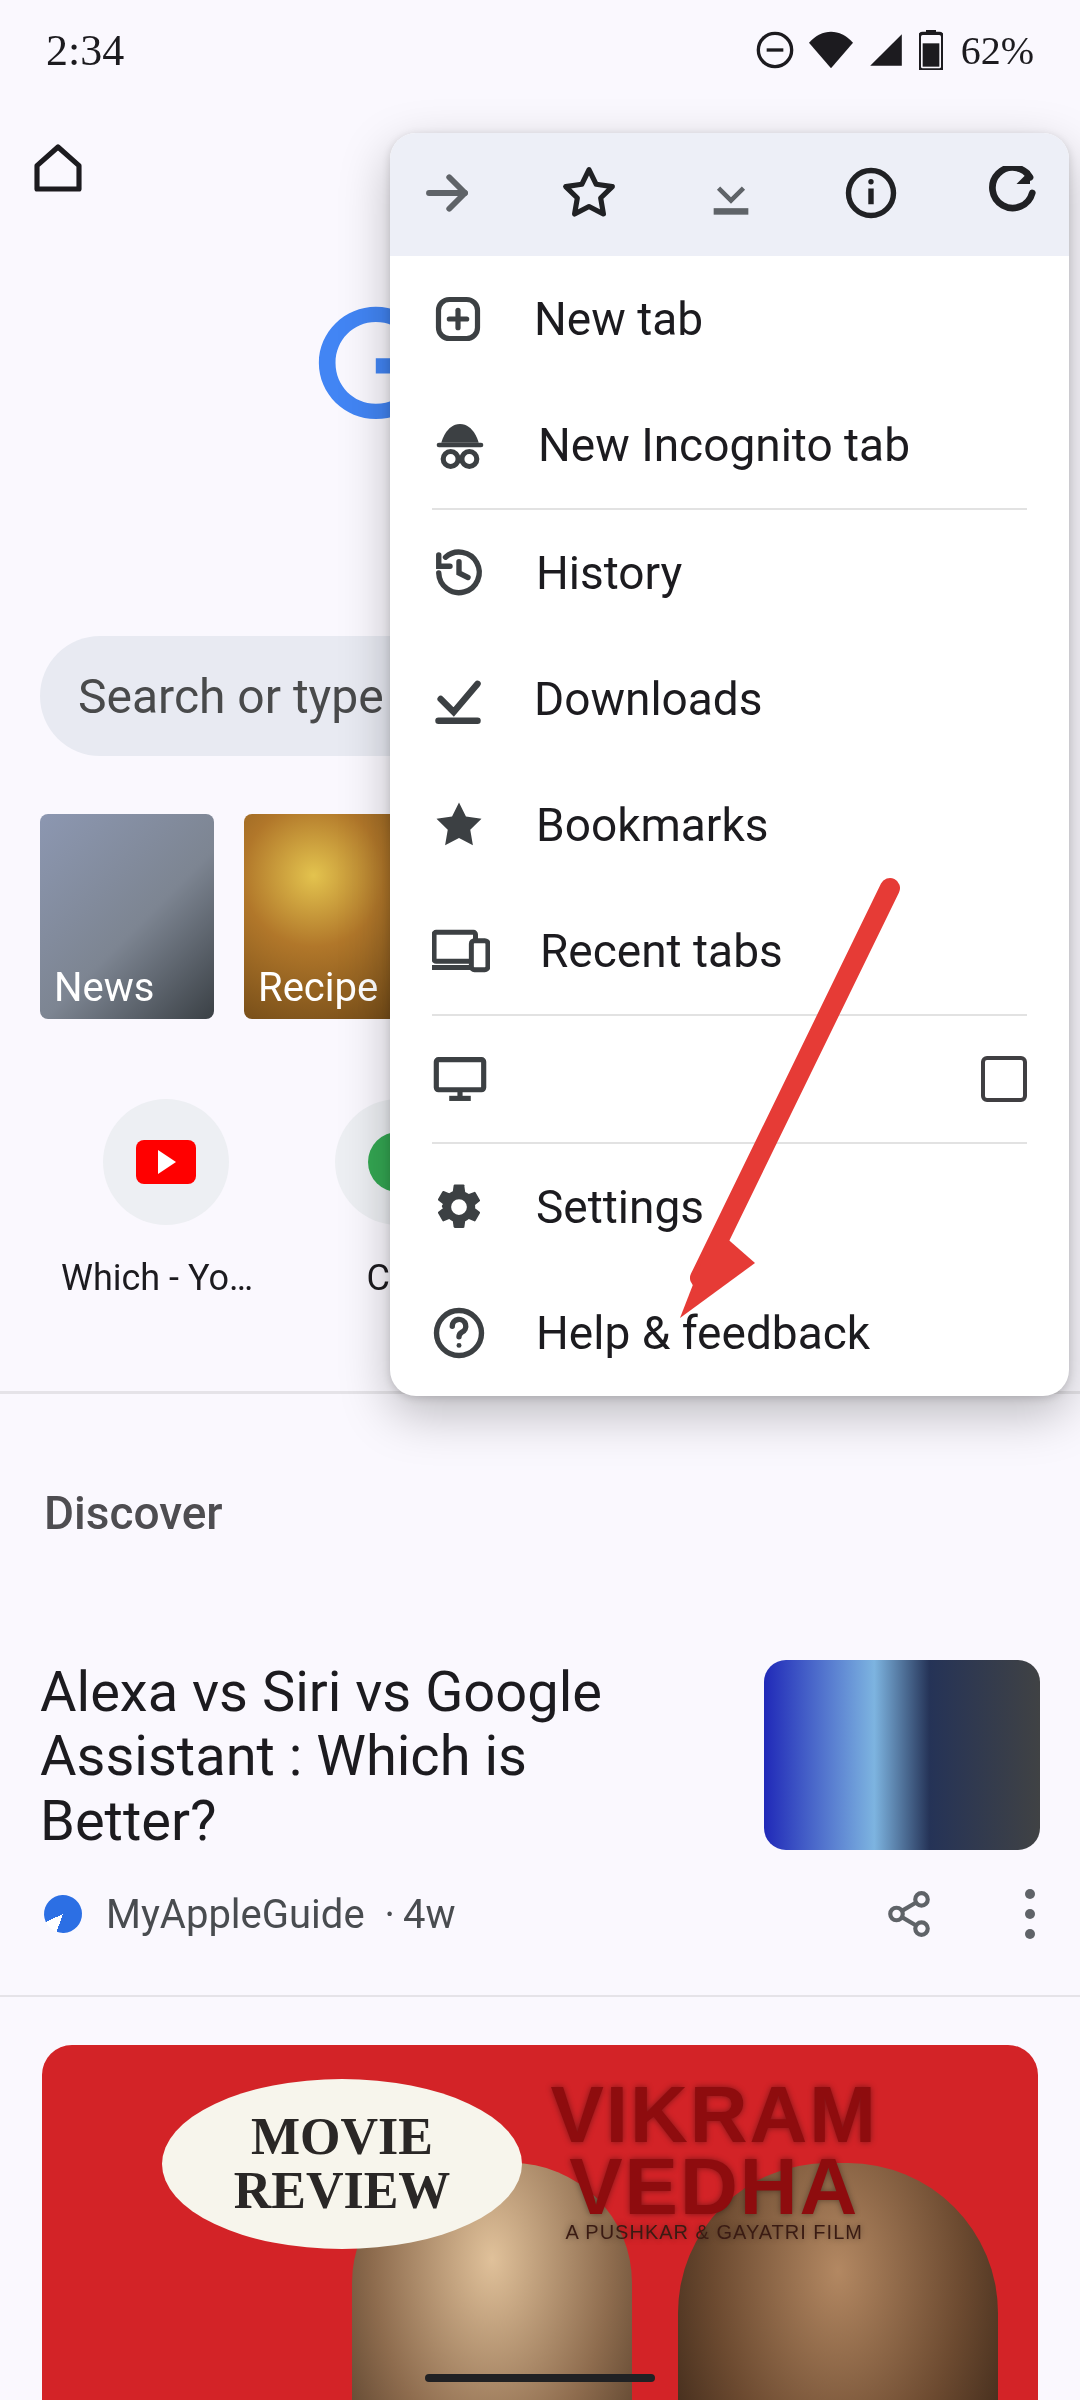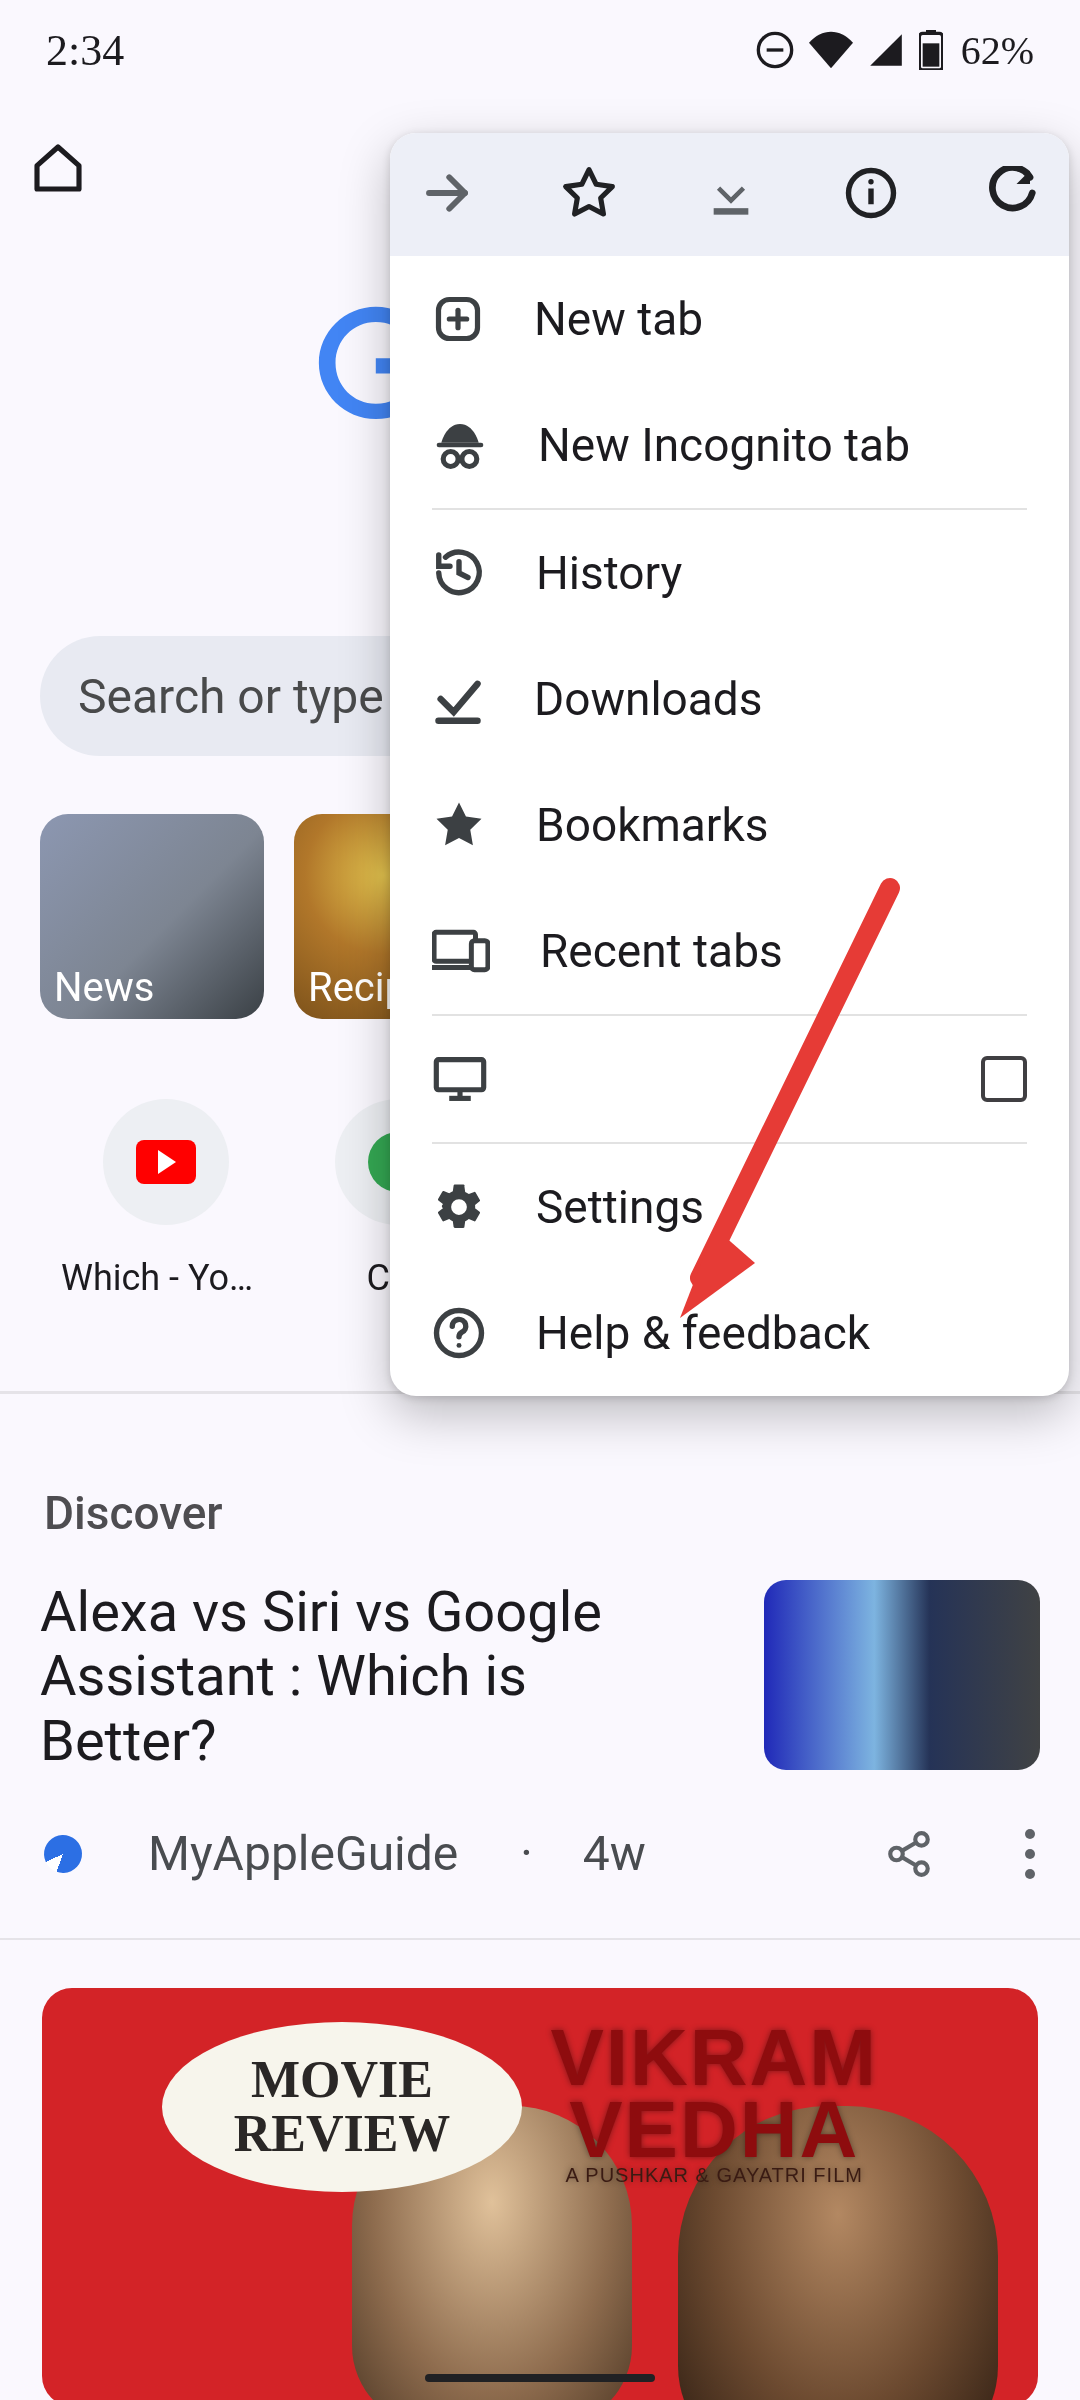--- a/index.html
+++ b/index.html
@@ -64,9 +64,9 @@
     margin-top: 58px;
   }
   .tile {
-    width: 224px;
+    width: 174px;
     height: 205px;
-    border-radius: 28px;
+    border-radius: 8px;
     background: #958a90;
     position: relative;
     overflow: hidden;

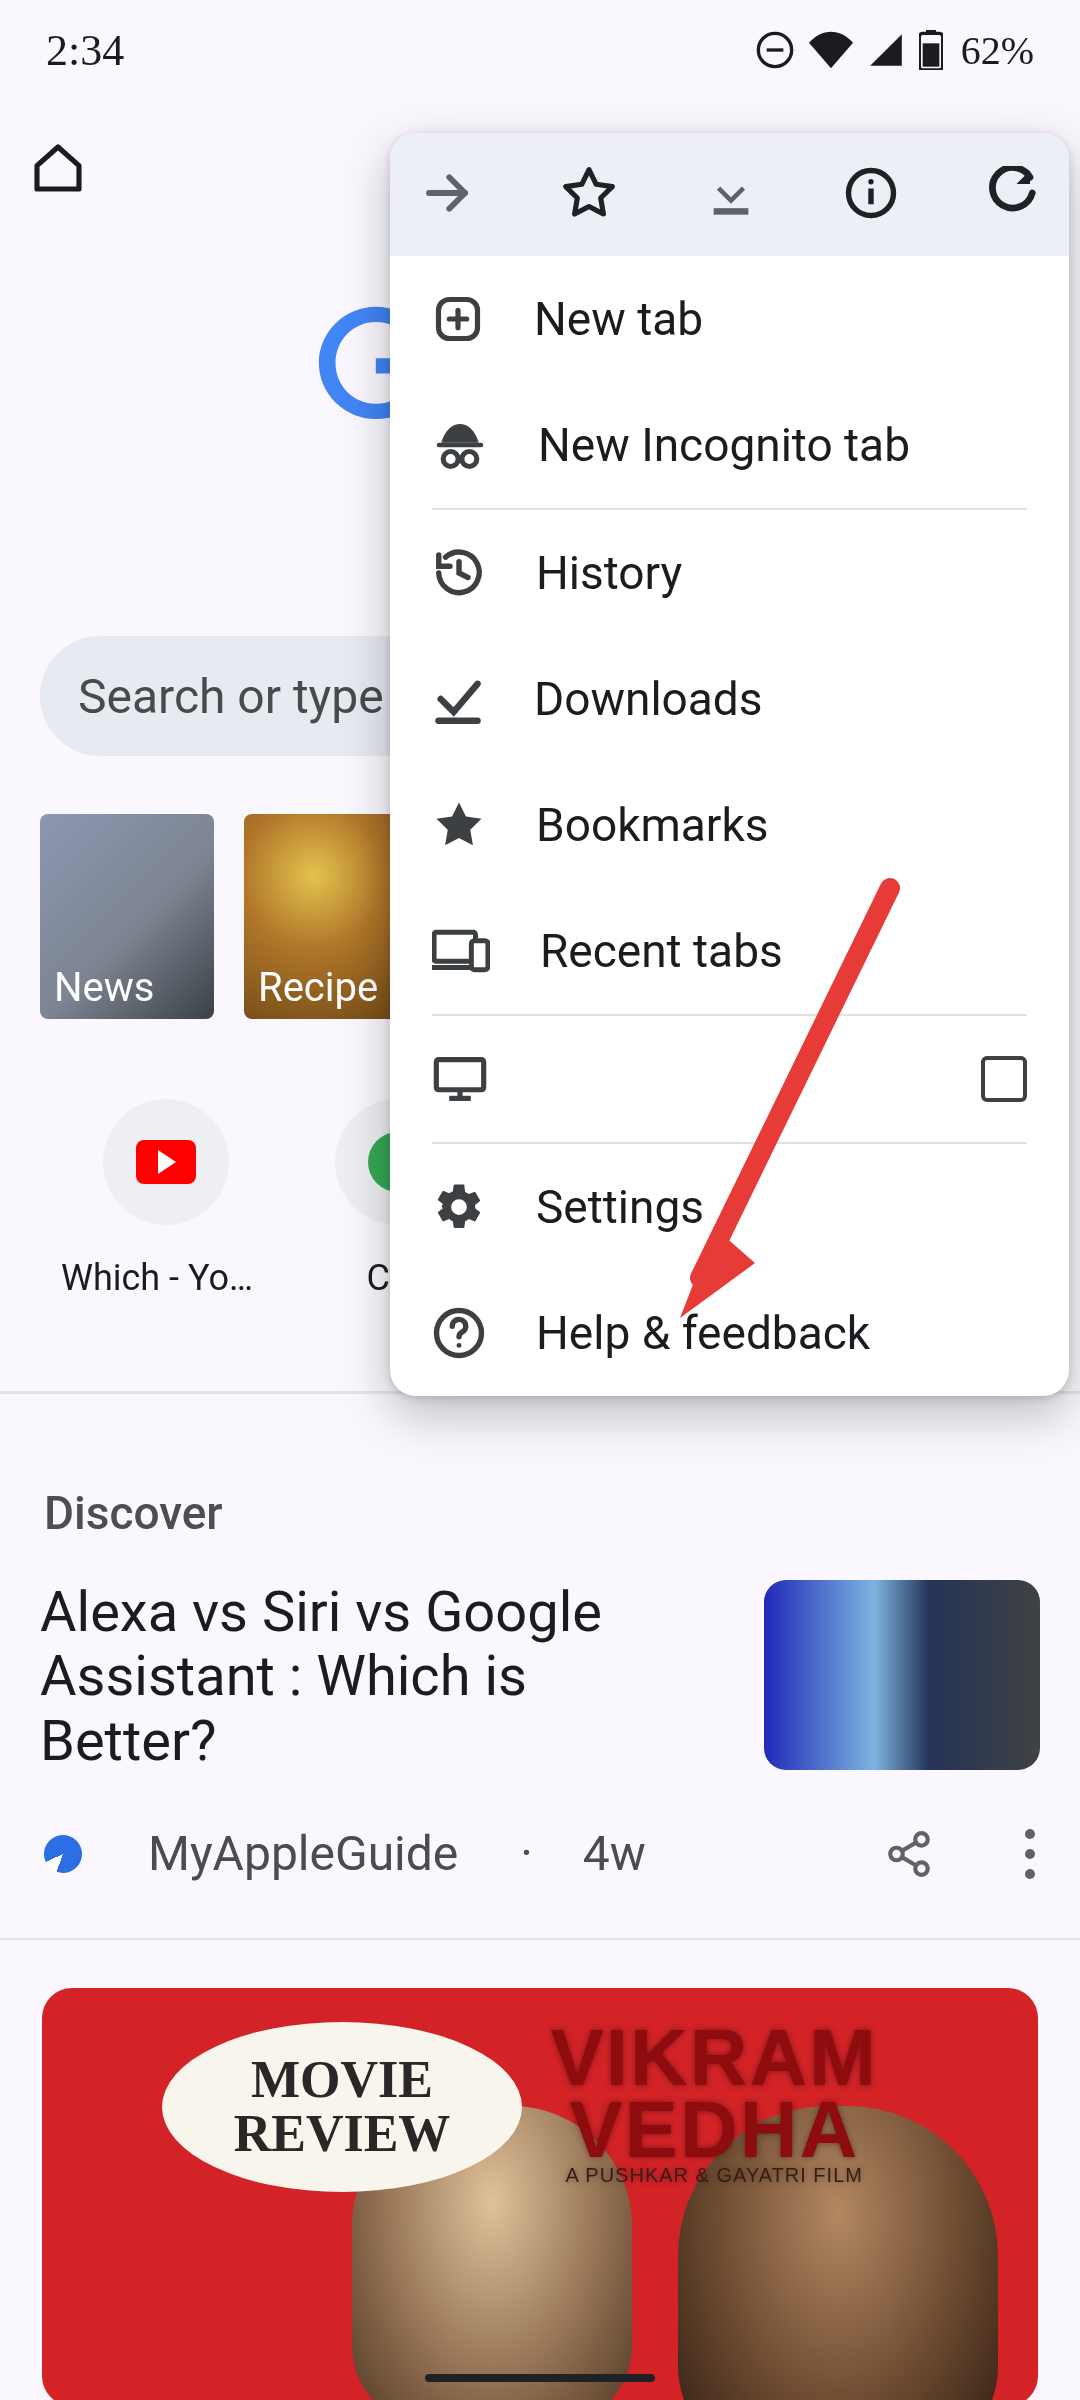--- a/index.html
+++ b/index.html
@@ -134,7 +134,7 @@
   }
 
   .card {
-    margin-top: 40px;
+    margin-top: 120px;
     display: flex;
     gap: 60px;
   }

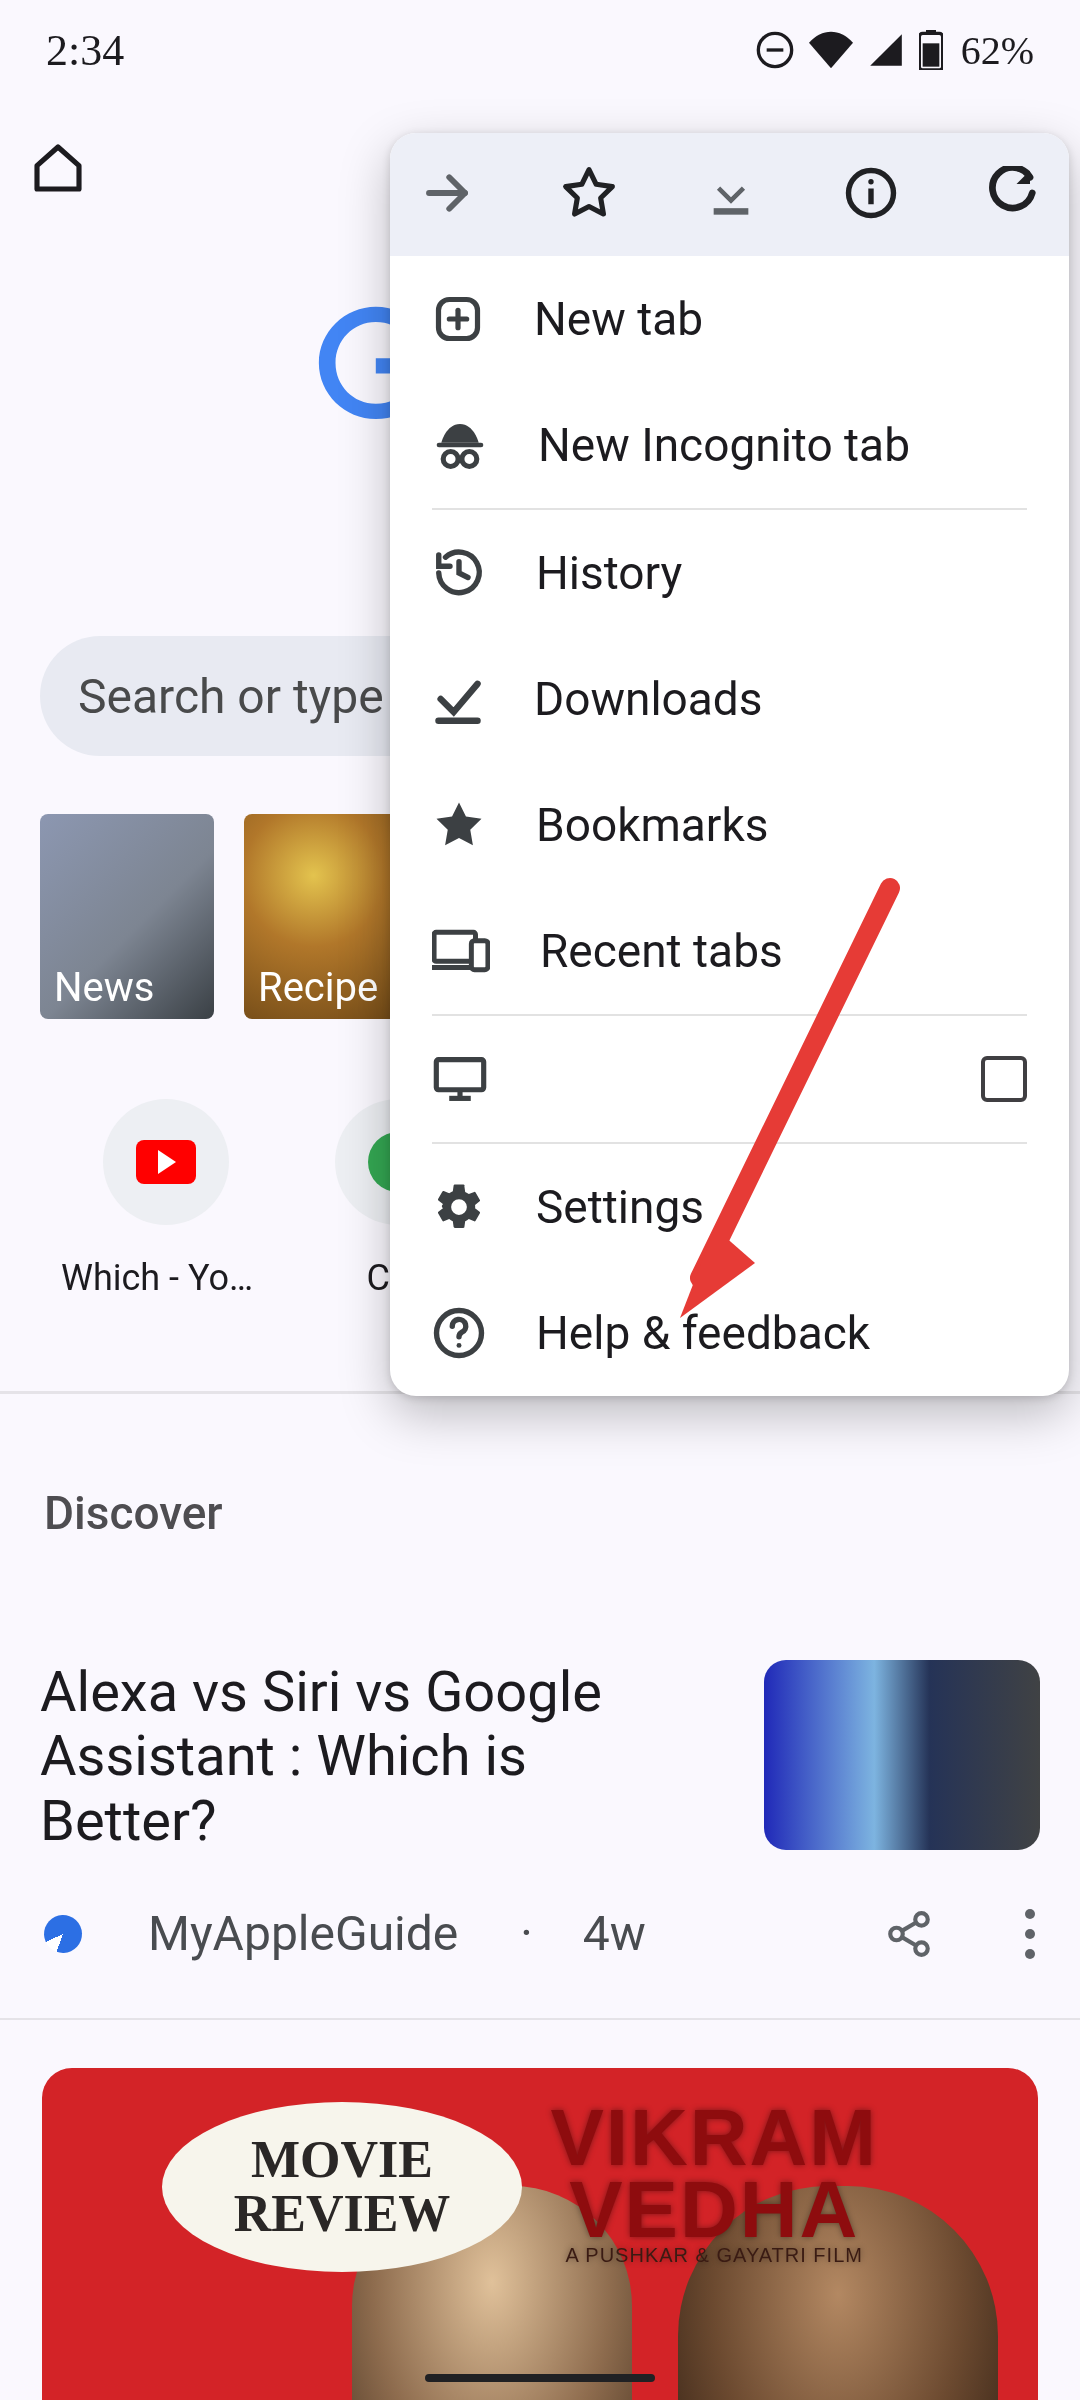--- a/index.html
+++ b/index.html
@@ -153,11 +153,10 @@
   .card-meta {
     display: flex;
     align-items: center;
-    margin-top: 52px;
+    margin-top: 36px;
     padding: 0 4px;
     color: #494c50;
-    font-size: 48px;
-    gap: 42px;
+    font-size: 40px;
   }
   .card-meta .pac {
     width: 38px; height: 38px; border-radius: 50%;

